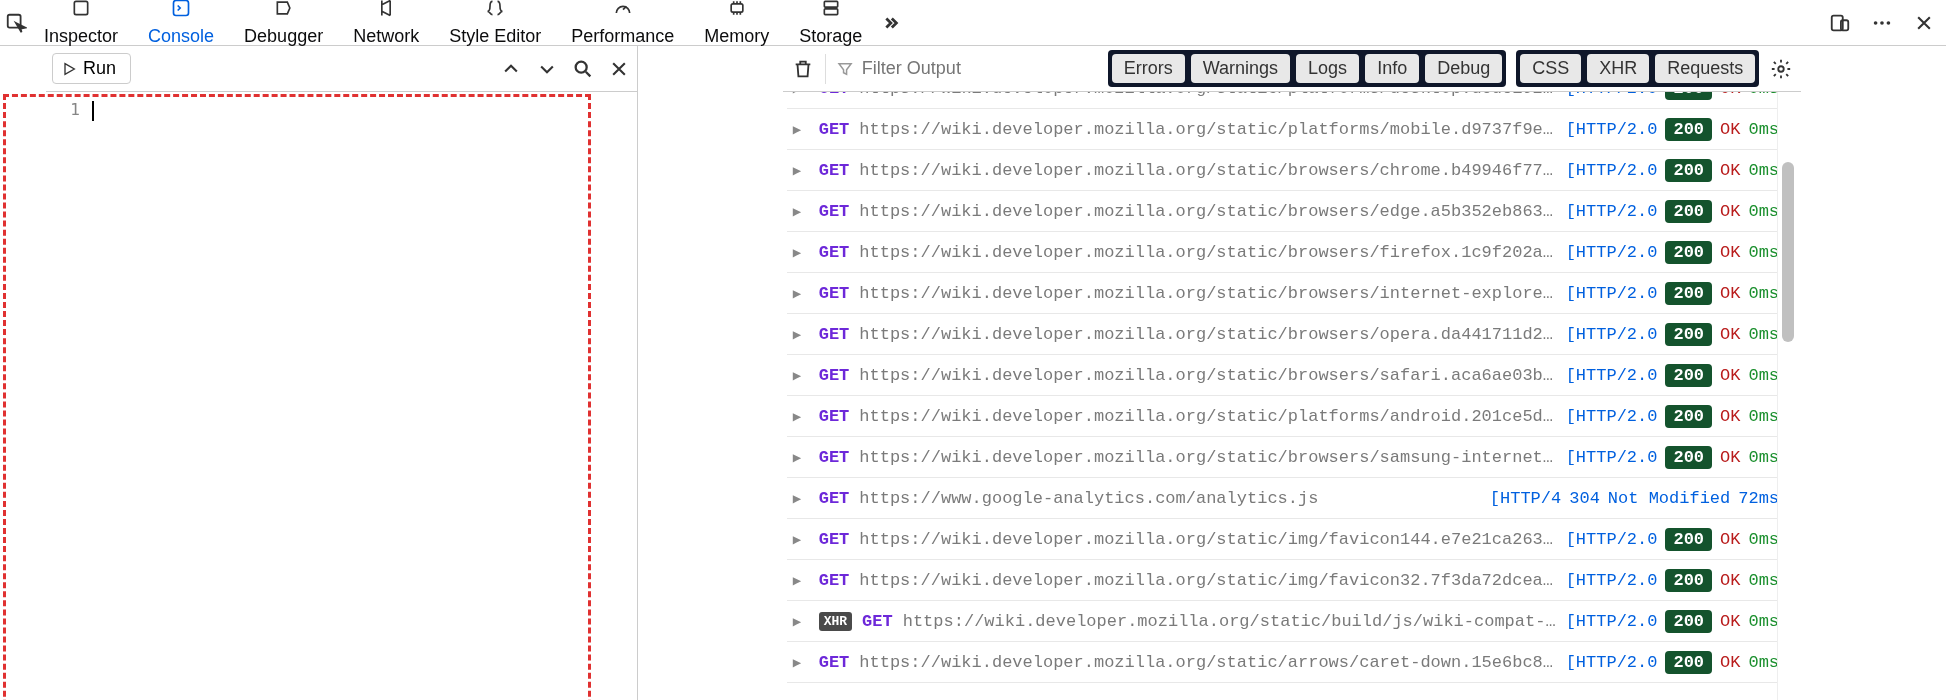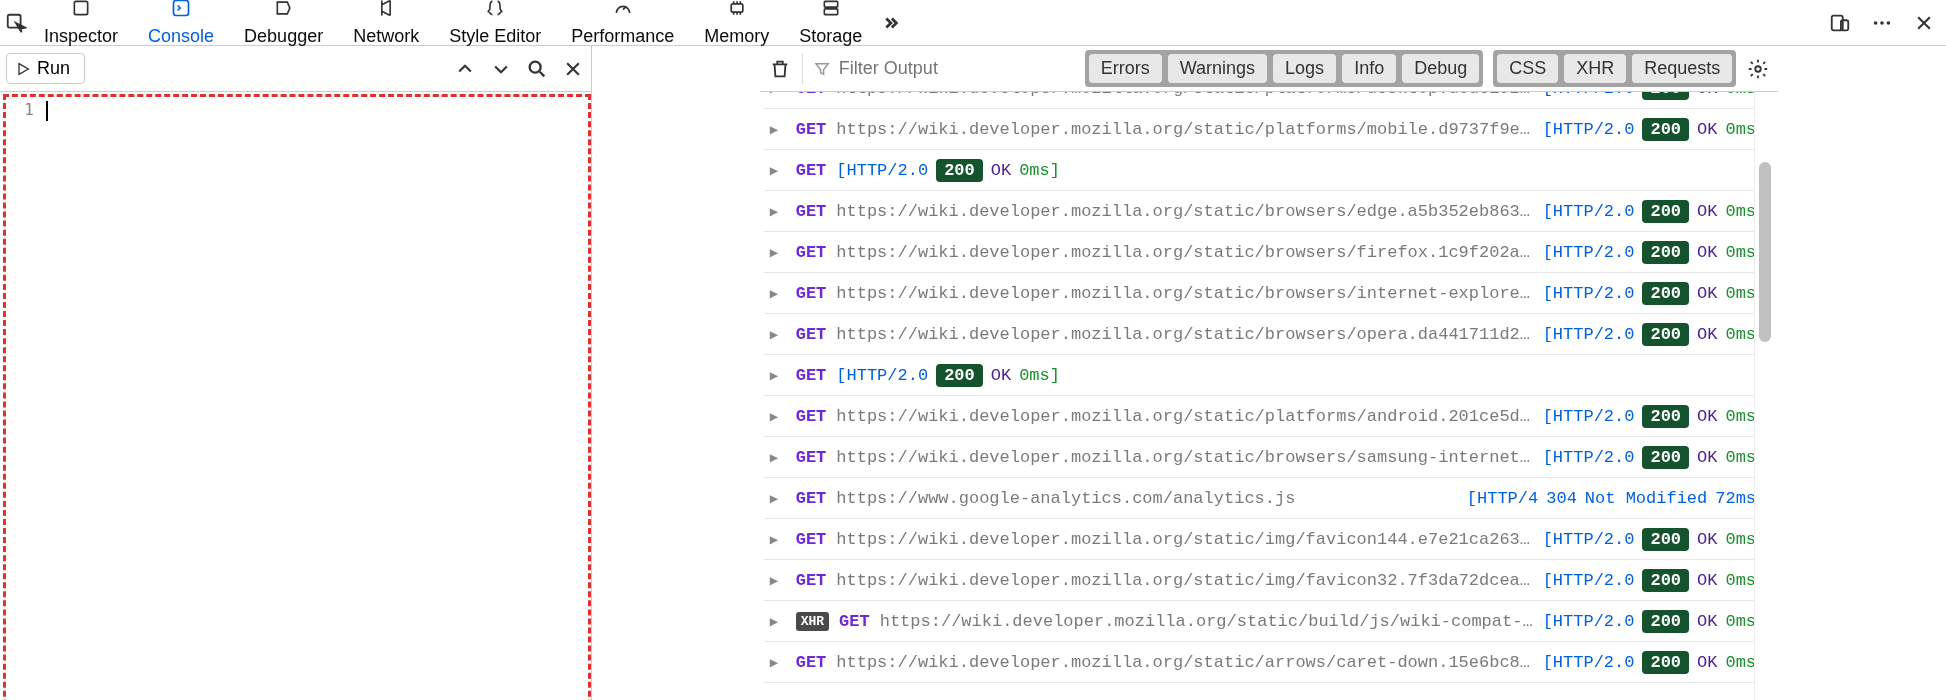--- a/index.html
+++ b/index.html
@@ -46,6 +46,7 @@
     display:flex;
     height: calc(700px - 46px);
     position:relative;
+    padding-left:46px;
   }
 
   

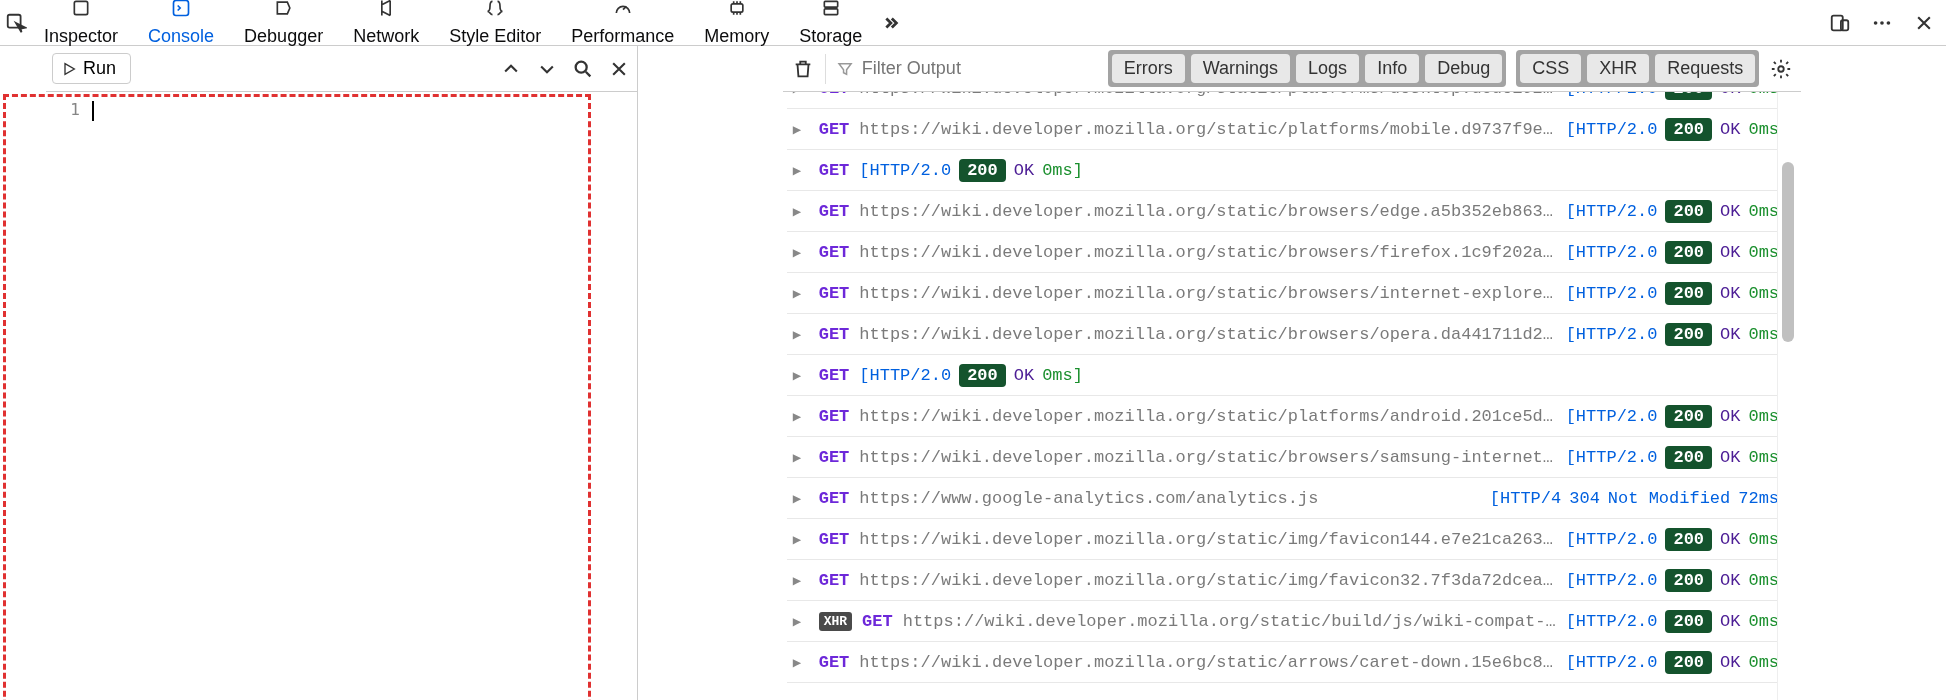--- a/index.html
+++ b/index.html
@@ -116,7 +116,7 @@
     border:none; outline:none; font-size:18px; width:100%;
     color:#555;
   }
-  .pills-group { display:inline-flex; gap:6px; background:#a3a3a3; padding:4px; border-radius:4px;}
+  .pills-group { display:inline-flex; gap:6px; background:#0f172a; padding:4px; border-radius:4px;}
   .pill {
     padding:4px 12px; border-radius:4px; background:#e8e8e8;
     font-size:18px; cursor:pointer; color:#333;

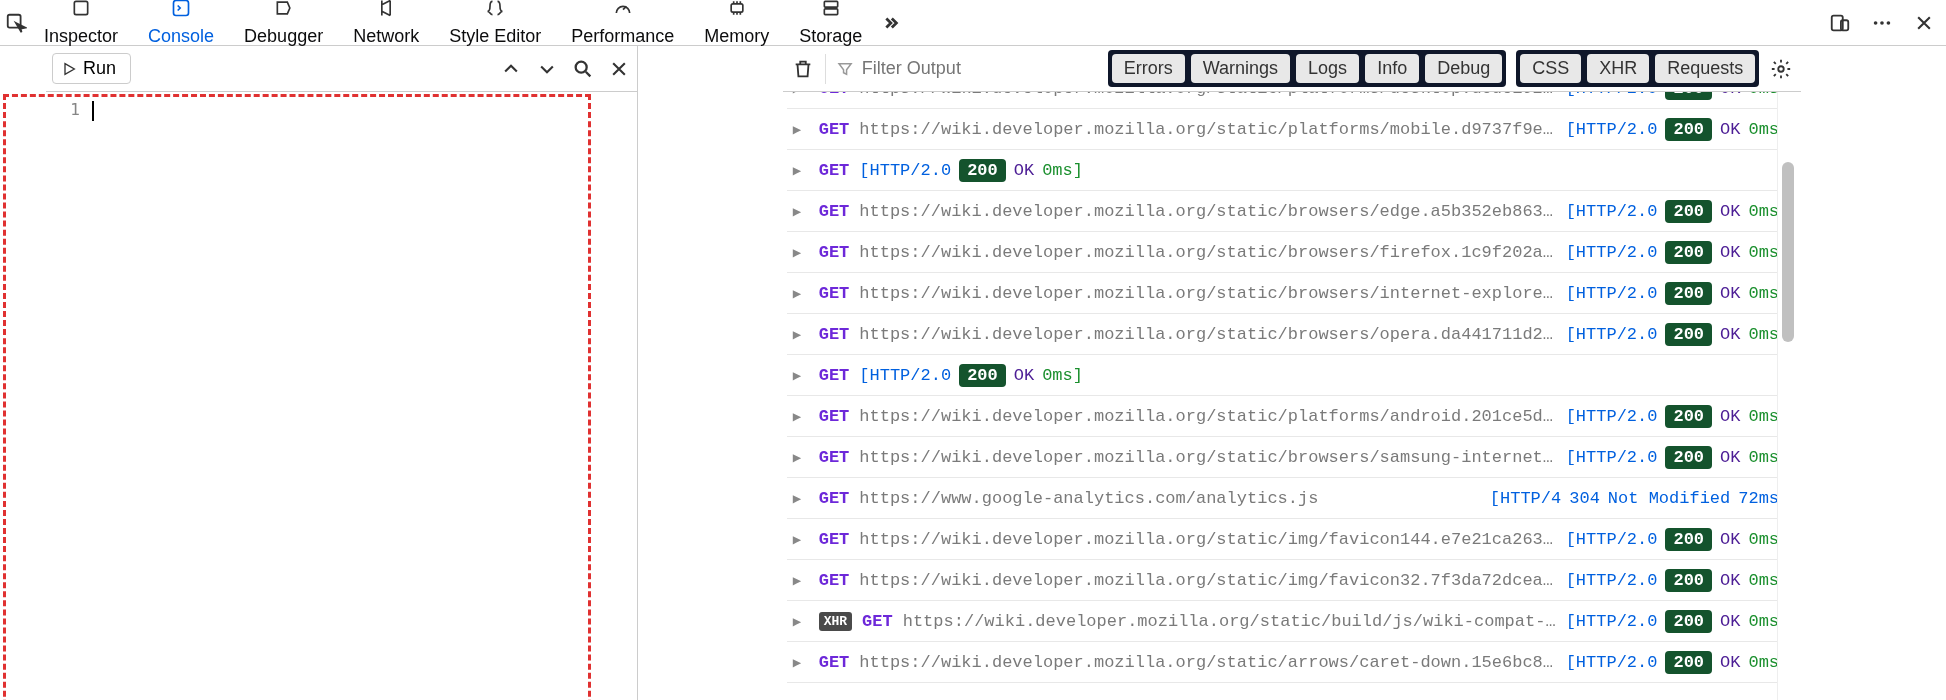--- a/index.html
+++ b/index.html
@@ -145,7 +145,7 @@
   .proto { color:#0060df; }
   .status-pill { background:#14532d; color:#fff; padding:2px 8px; border-radius:4px; font-weight:600;}
   .status-plain { color:#0060df; }
-  .ok { color:#4c1d95; }
+  .ok { color:#b91c1c; }
   .time { color:#1a8f2d; }
 
   

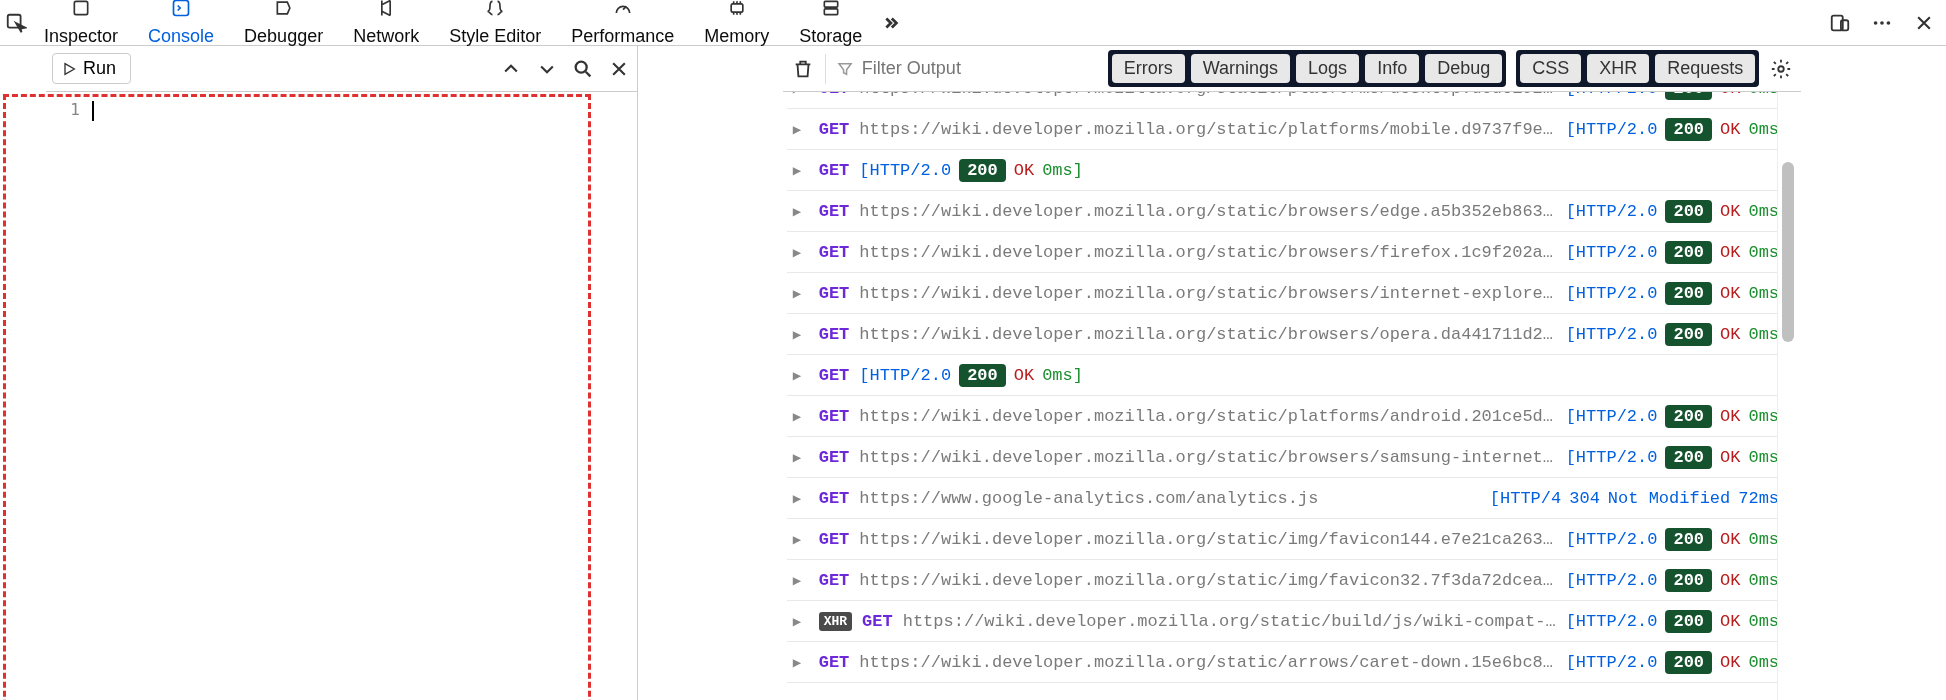--- a/index.html
+++ b/index.html
@@ -368,6 +368,7 @@
         <div class="log-row mono">
           <span class="disclose">▶</span>
           <span class="method">GET</span>
+          <span class="url">https://wiki.developer.mozilla.org/static/browsers/chrome.b49946f77…</span>
           <span class="meta">
             <span class="proto">[HTTP/2.0</span>
             <span class="status-pill">200</span>

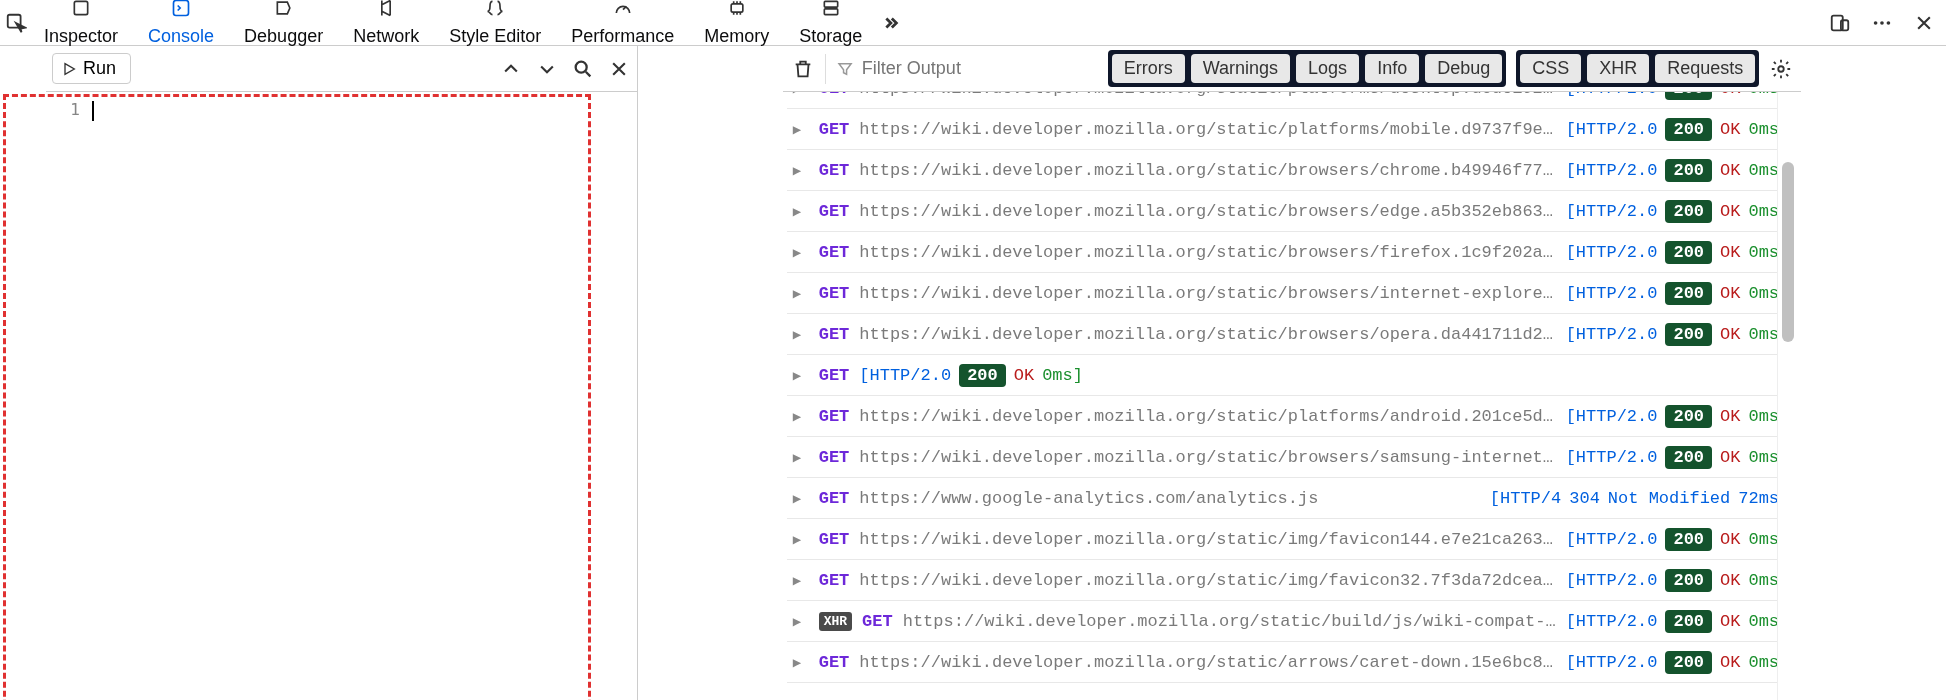--- a/index.html
+++ b/index.html
@@ -423,6 +423,7 @@
         <div class="log-row mono">
           <span class="disclose">▶</span>
           <span class="method">GET</span>
+          <span class="url">https://wiki.developer.mozilla.org/static/browsers/safari.aca6ae03b…</span>
           <span class="meta">
             <span class="proto">[HTTP/2.0</span>
             <span class="status-pill">200</span>

